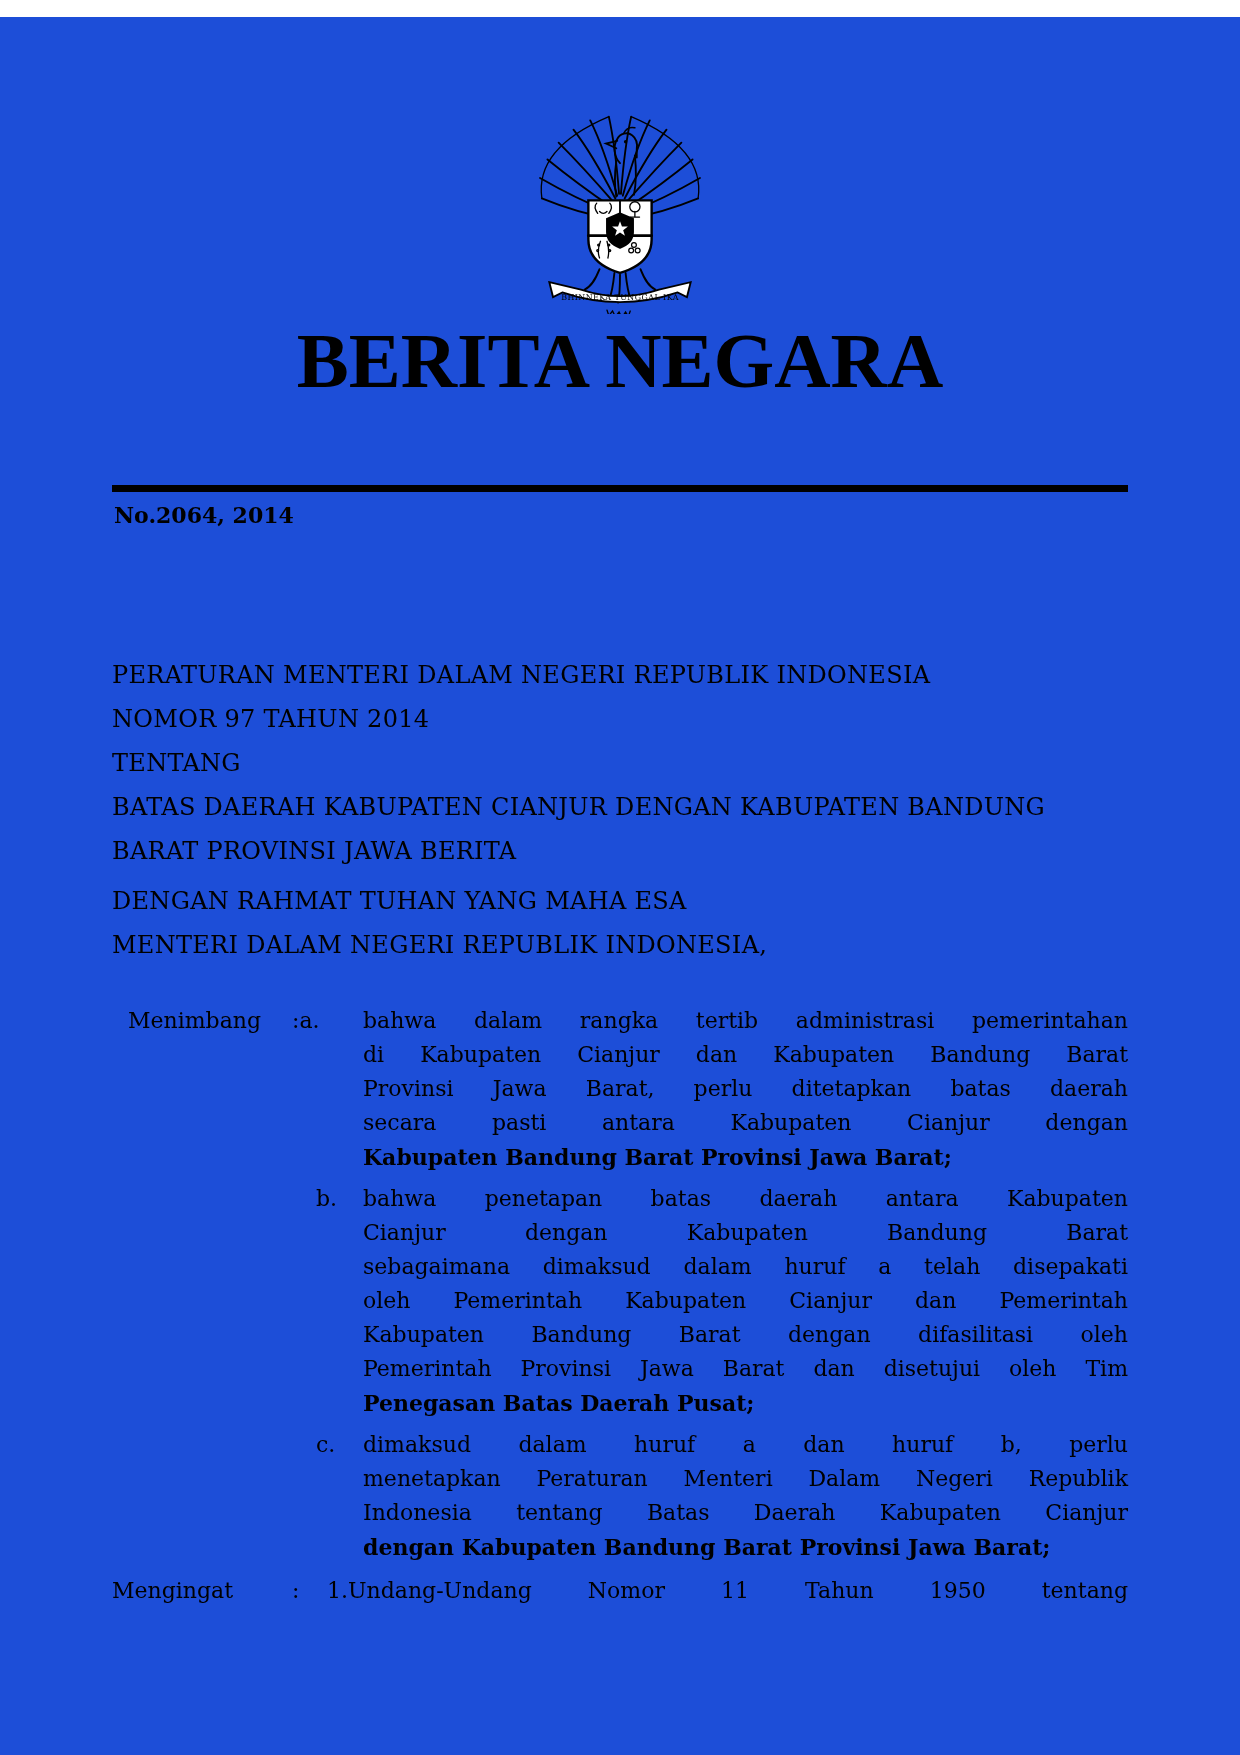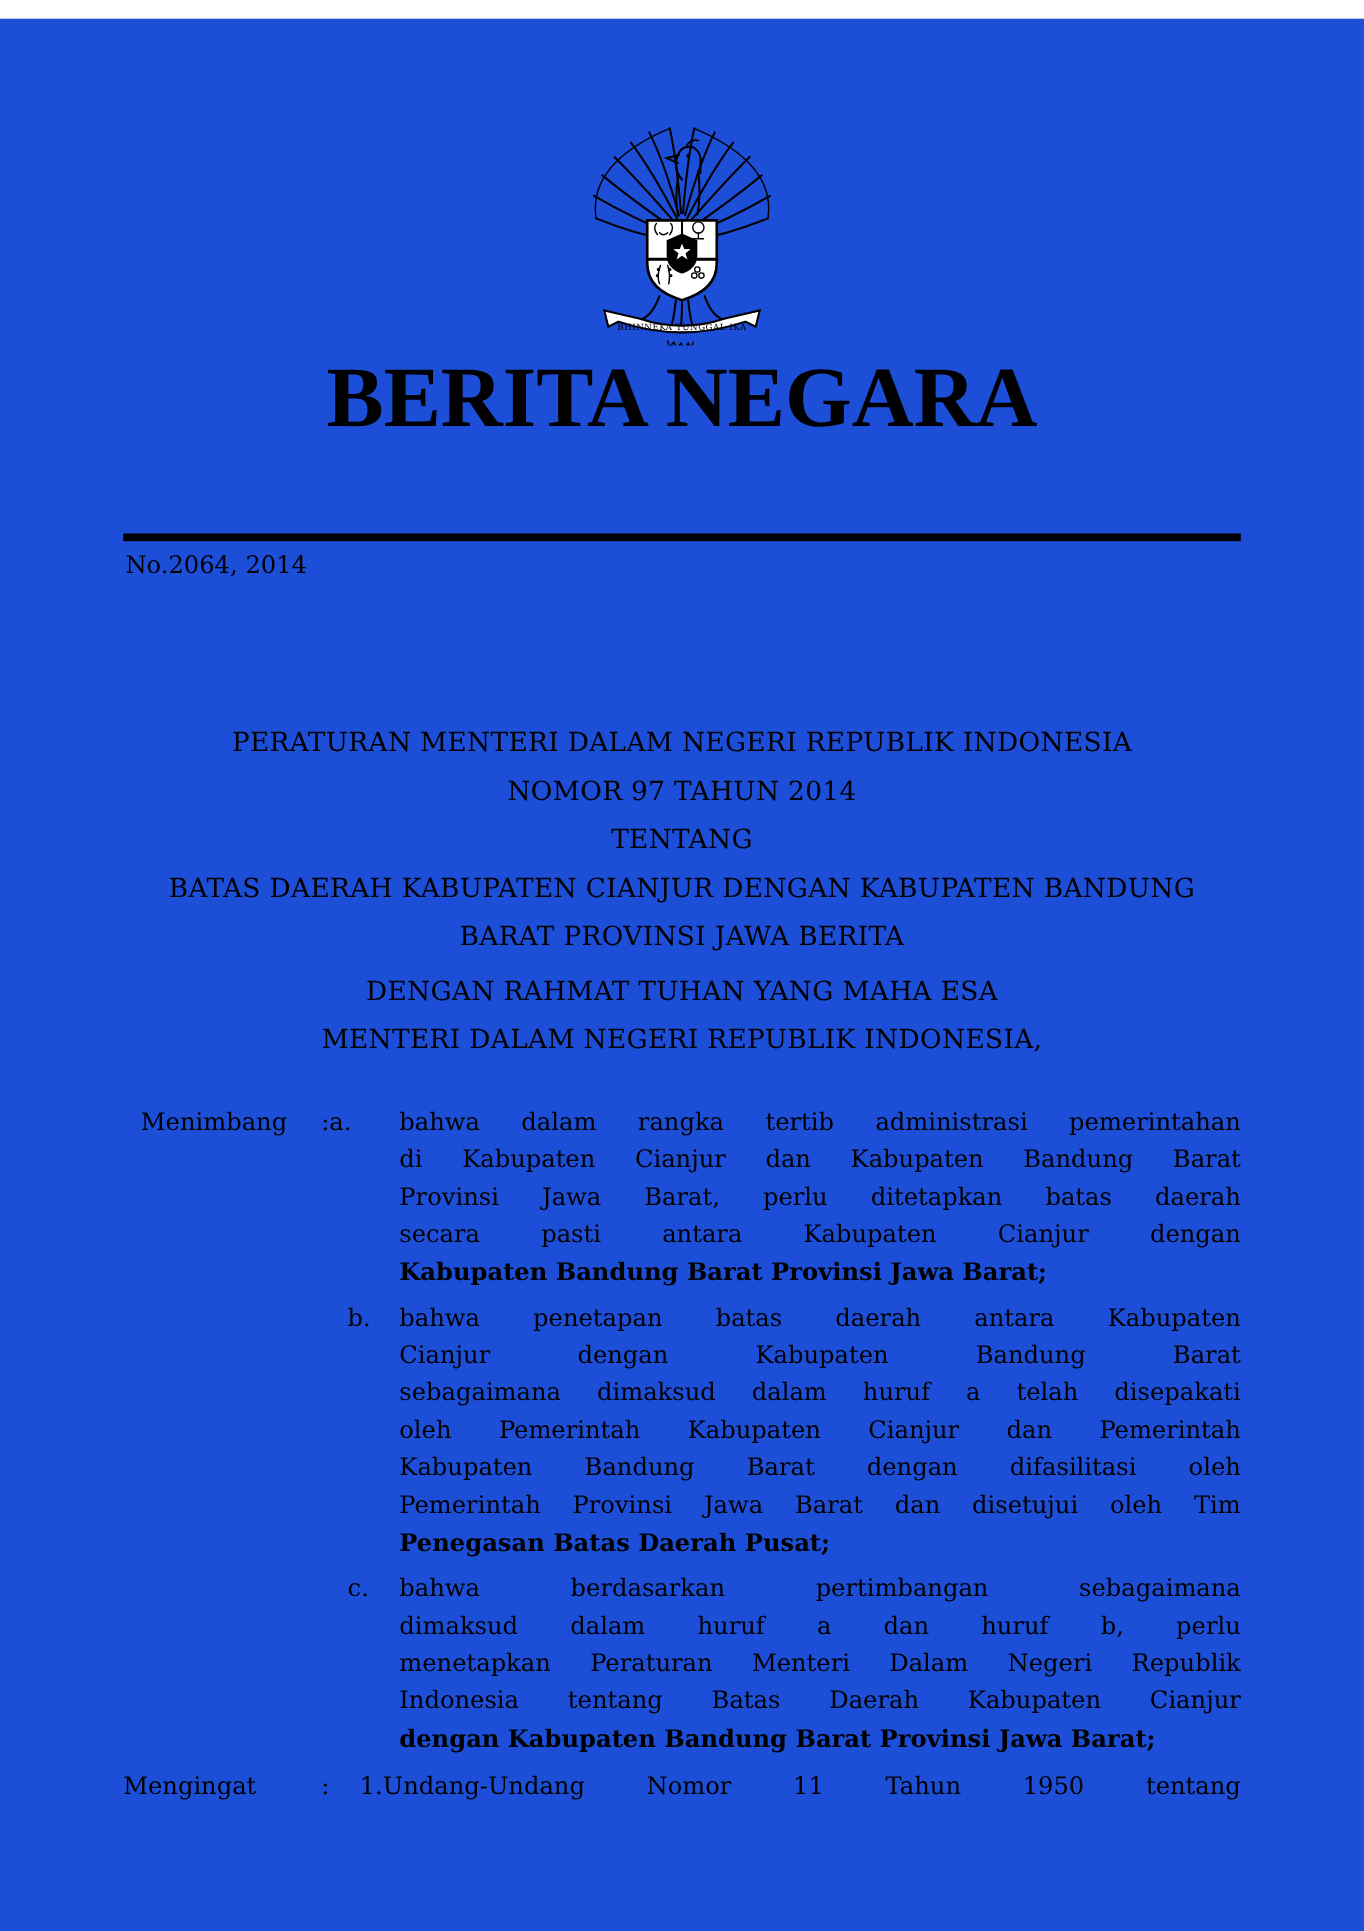--- a/index.html
+++ b/index.html
@@ -37,7 +37,7 @@
     display:grid;grid-template-columns:365px 1fr;
     font-size:22px;line-height:38px;
   }
-  .issue-no{padding-left:2px;}
+  .issue-no{padding-left:2px;font-weight:bold;}
   .subject-lines div{text-align:justify;text-align-last:justify;}
   .subject-lines div:last-child{text-align:justify;text-align-last:left;}
   

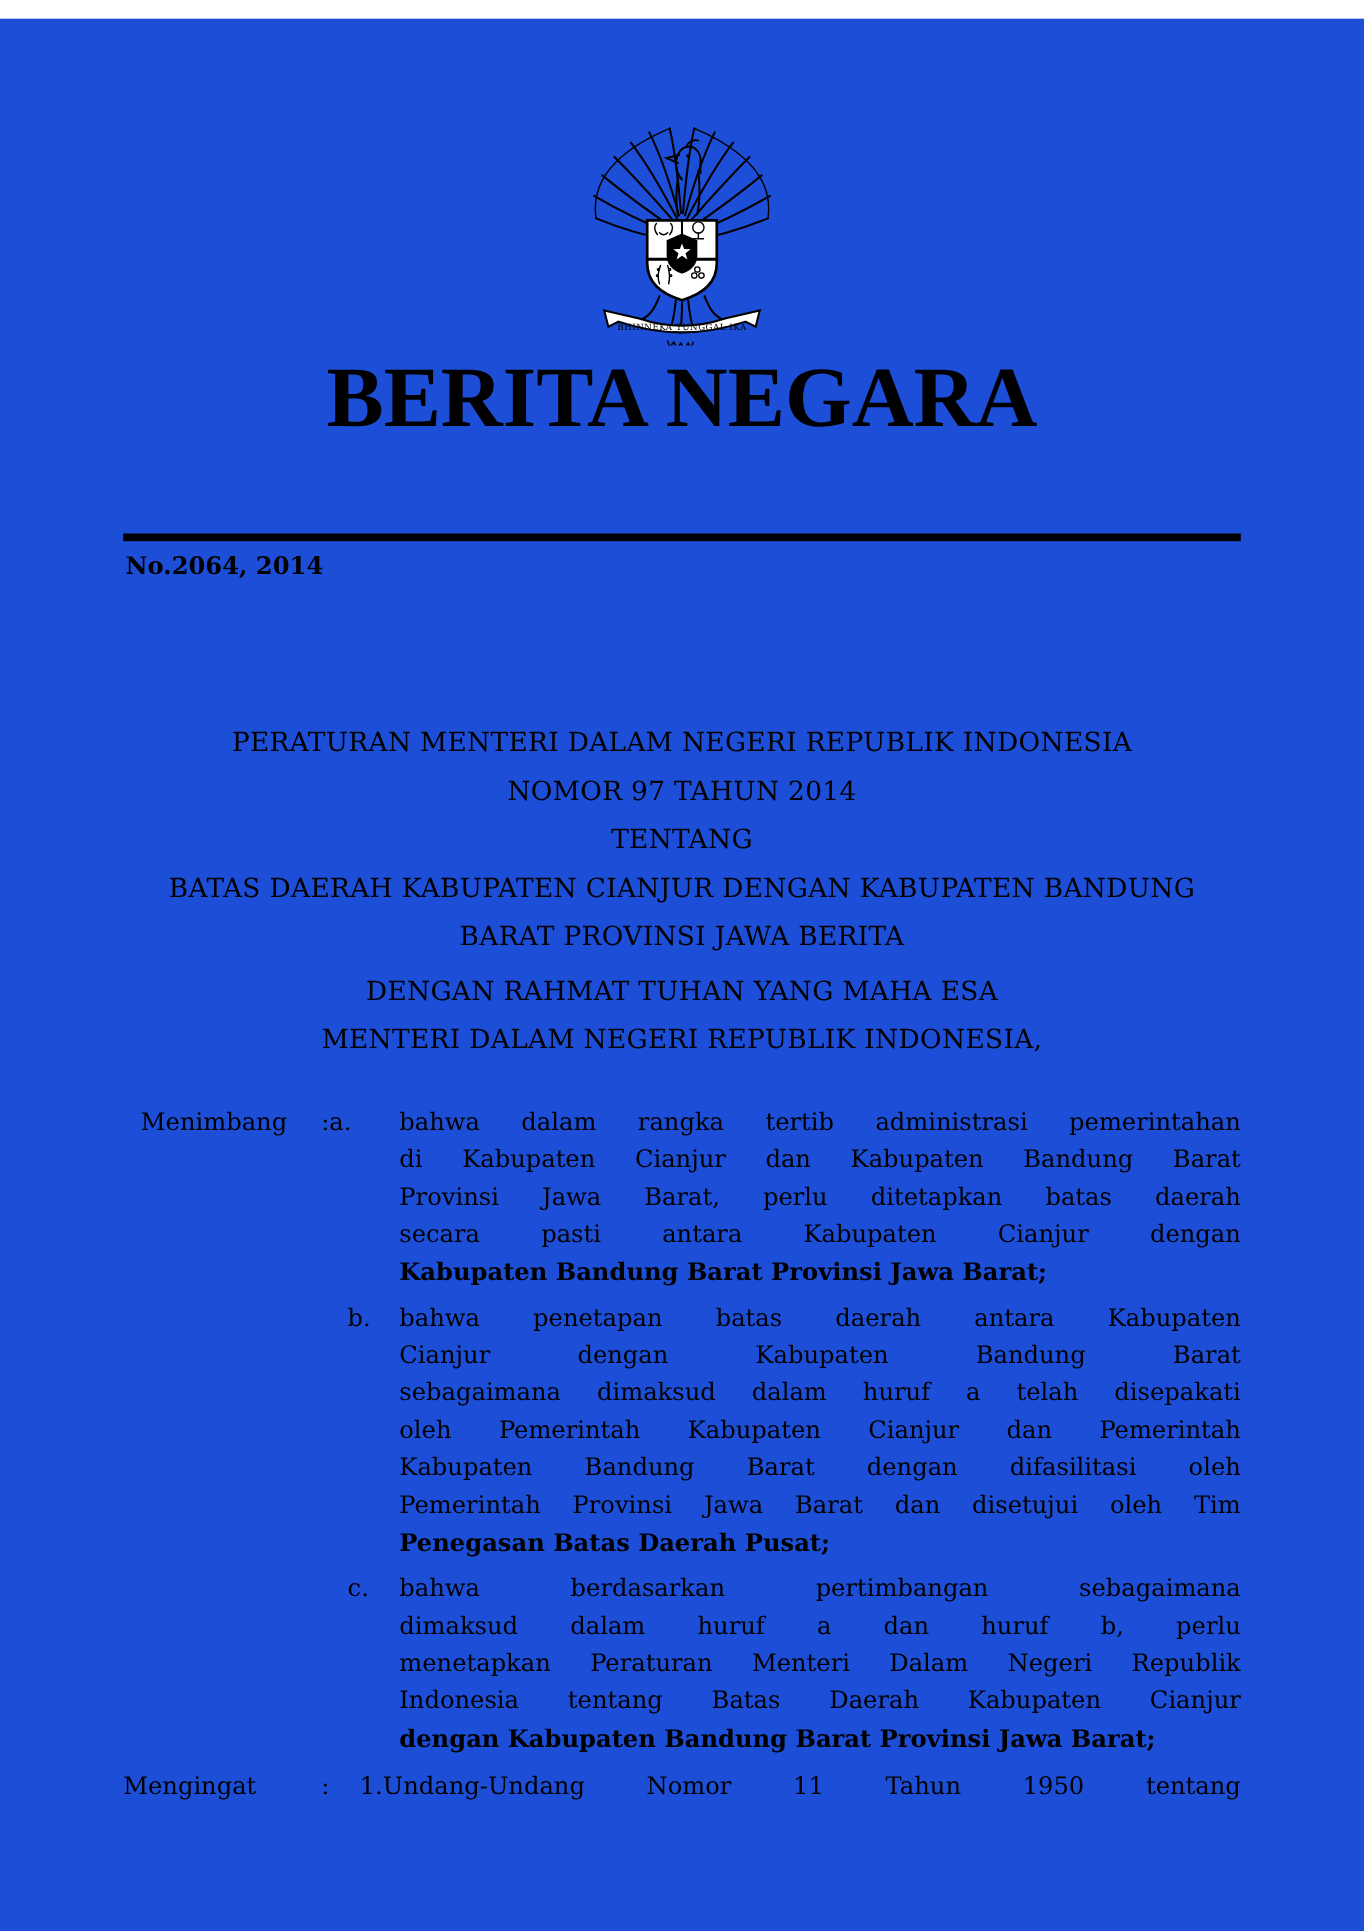--- a/index.html
+++ b/index.html
@@ -43,7 +43,7 @@
   
   .doc-body{position:absolute;left:112px;right:112px;top:636px;}
   .center-lines div, .cline{
-    font-size:24px;line-height:44px;text-align:center;letter-spacing:0.3px;
+    font-size:24px;line-height:44px;letter-spacing:0.3px;
   }
   .invocation{margin-top:6px;}
   

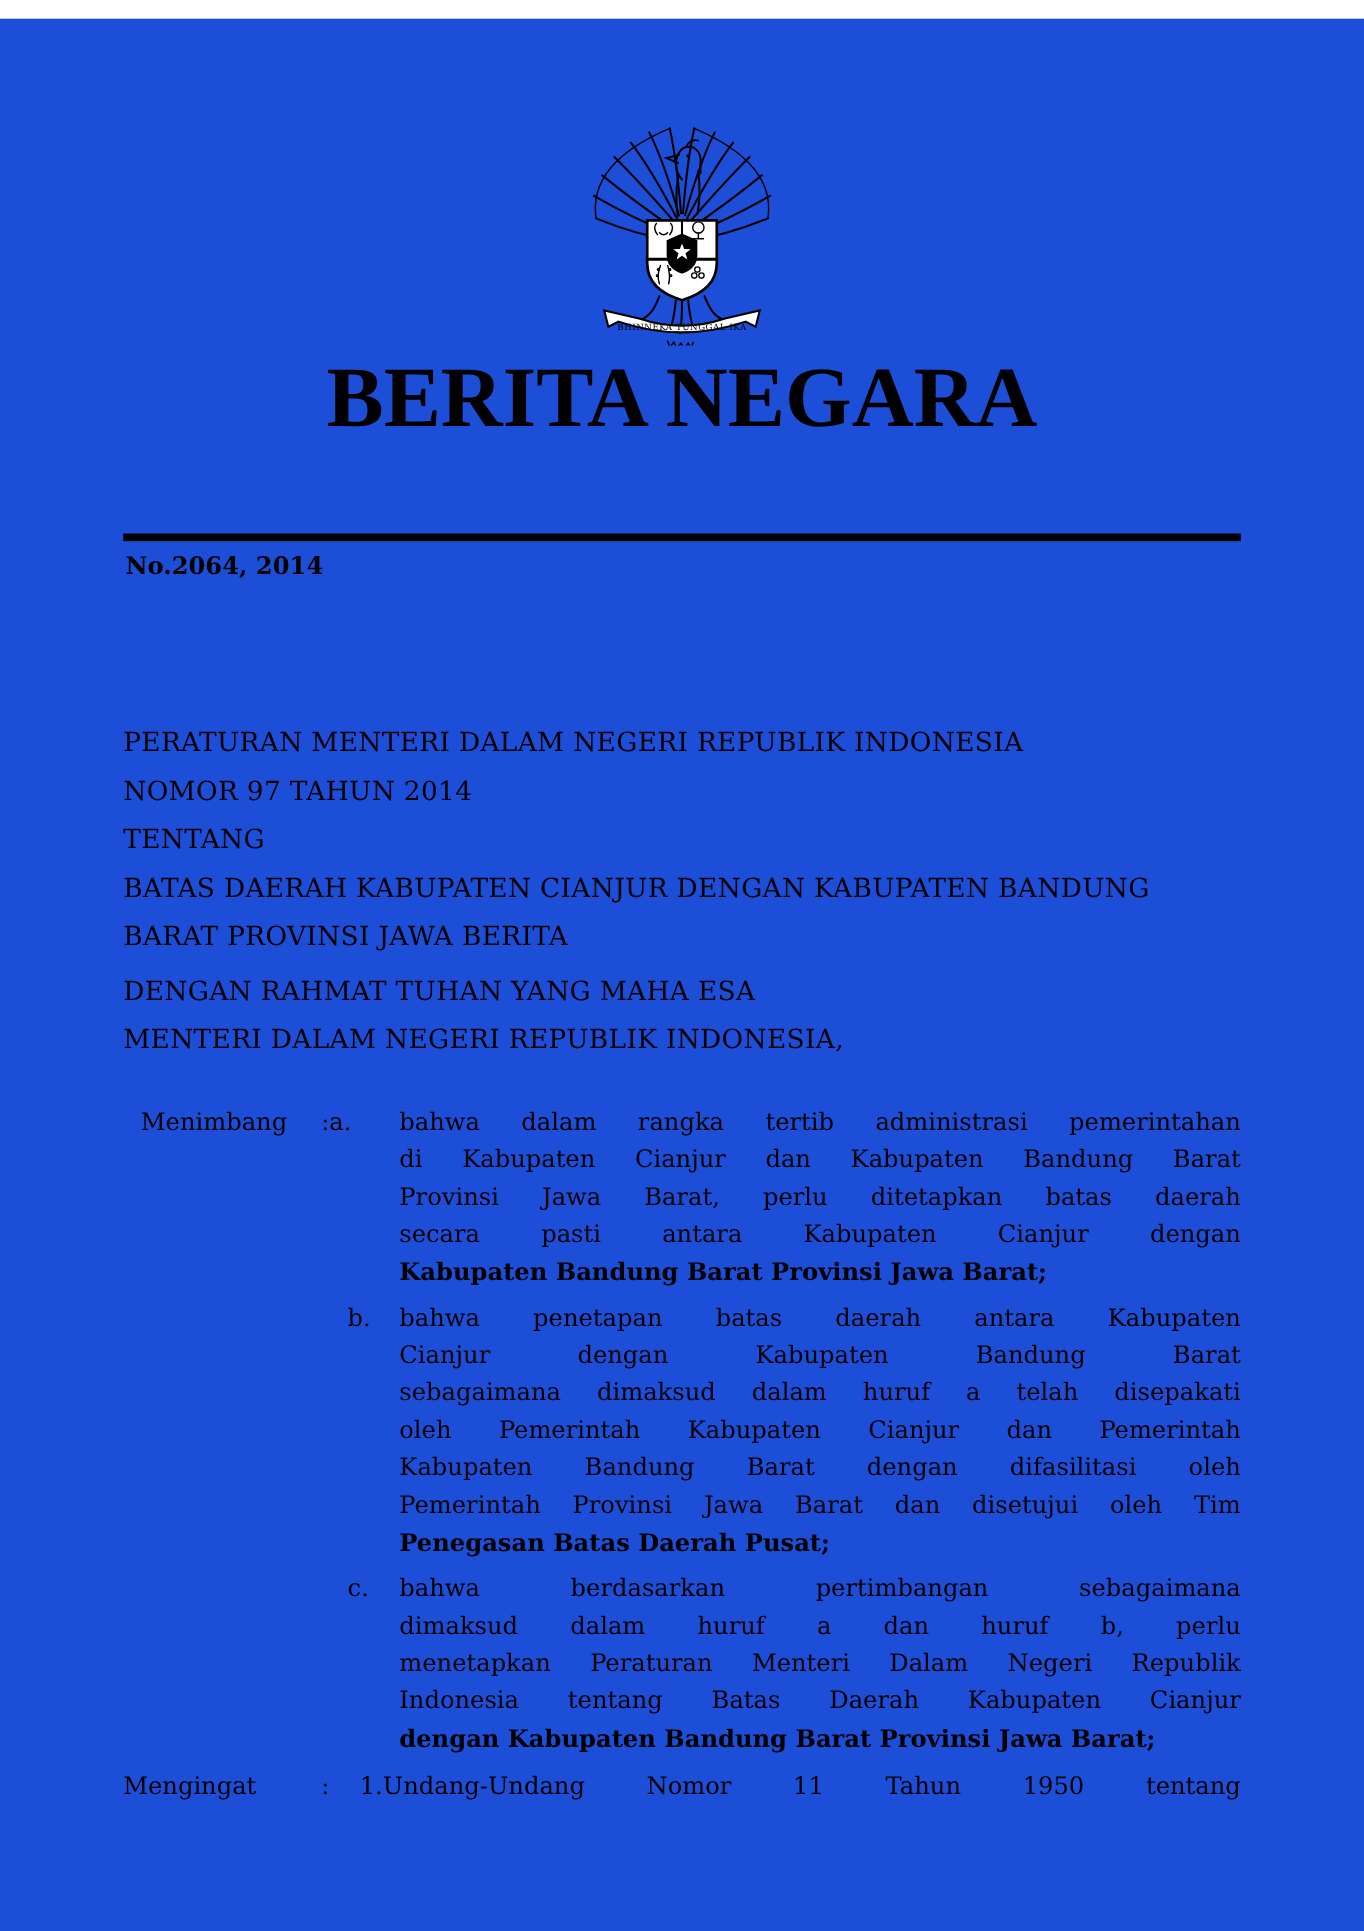--- a/index.html
+++ b/index.html
@@ -203,7 +203,6 @@
         <div class="col1"></div>
         <div class="col2 indent"><span>c.</span></div>
         <div class="col3">
-            <div>bahwa berdasarkan pertimbangan sebagaimana</div>
             <div>dimaksud dalam huruf a dan huruf b, perlu</div>
             <div>menetapkan Peraturan Menteri Dalam Negeri Republik</div>
             <div>Indonesia tentang Batas Daerah Kabupaten Cianjur</div>

